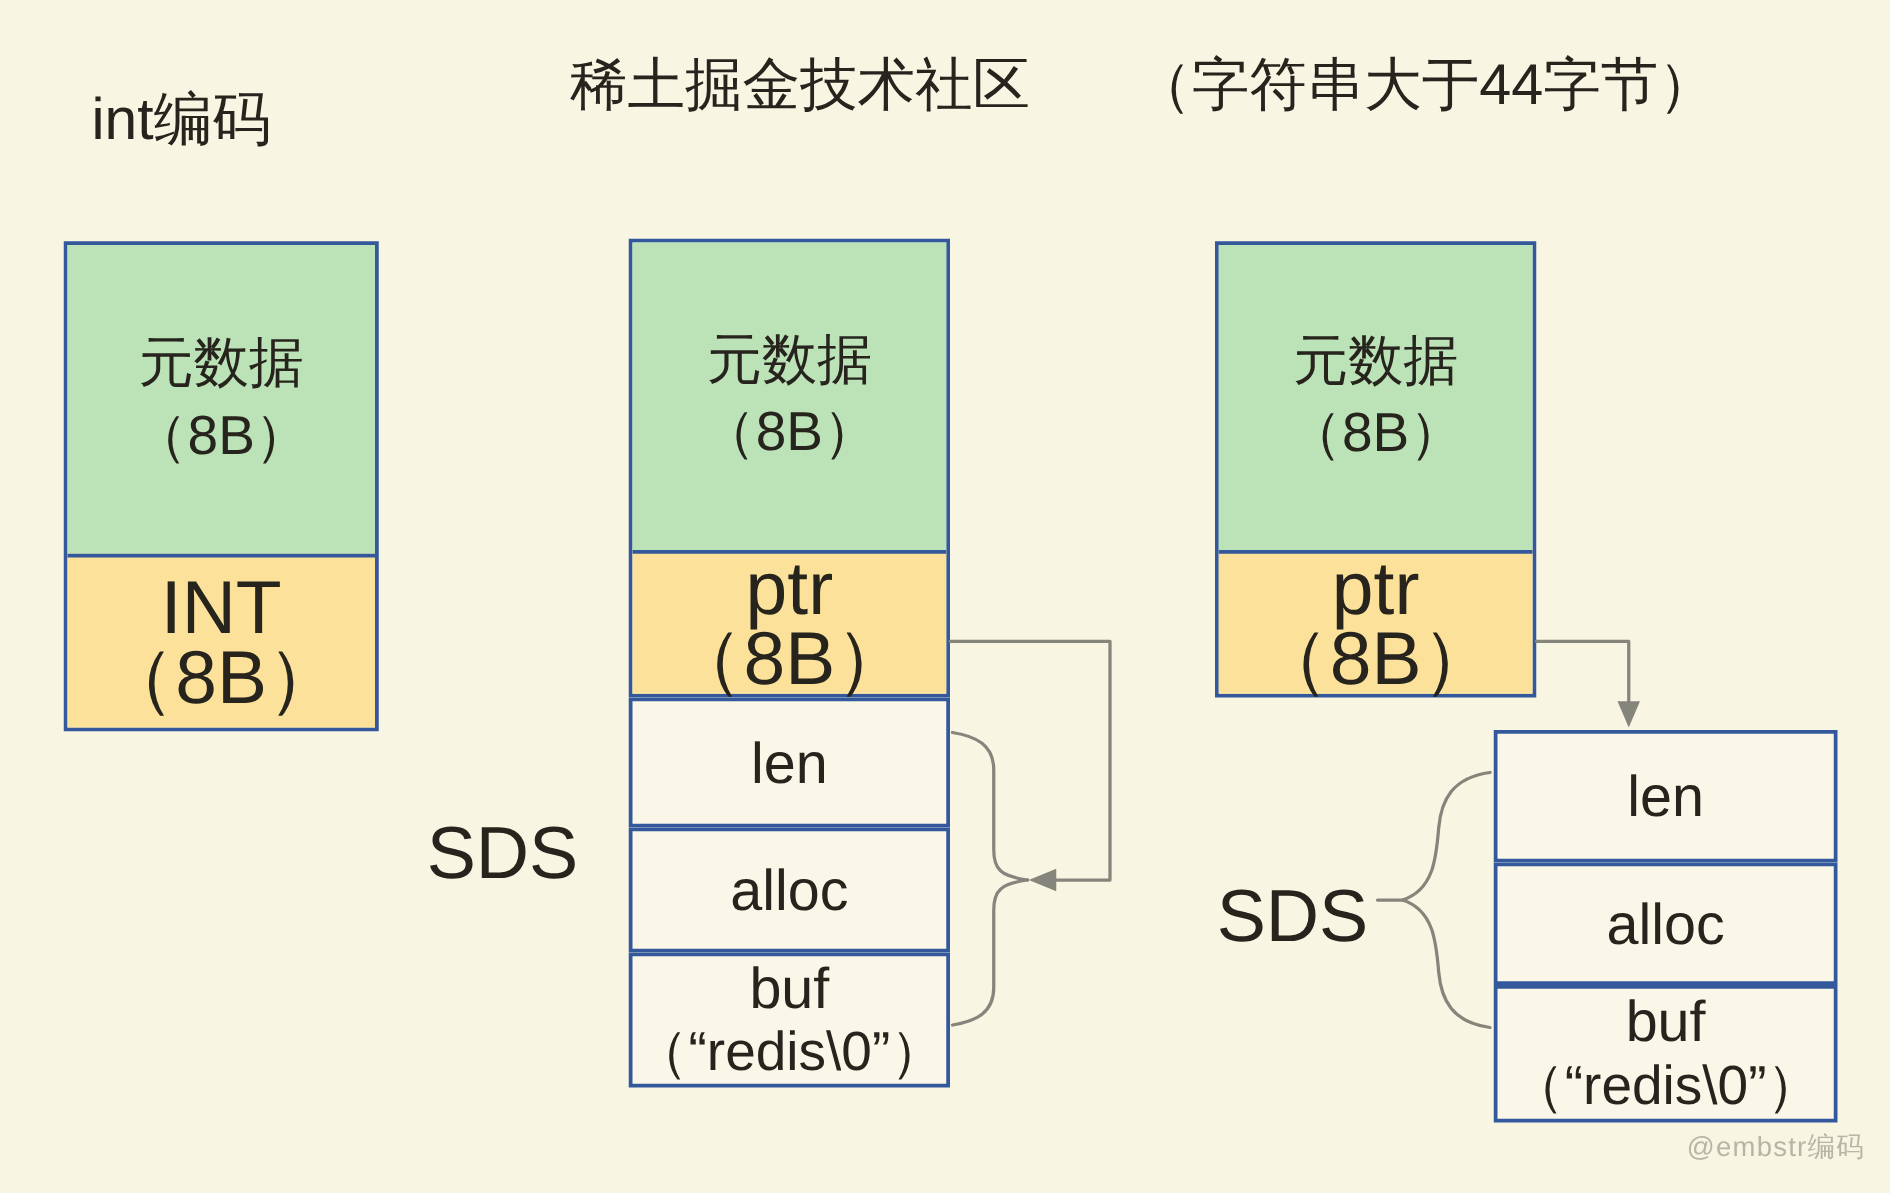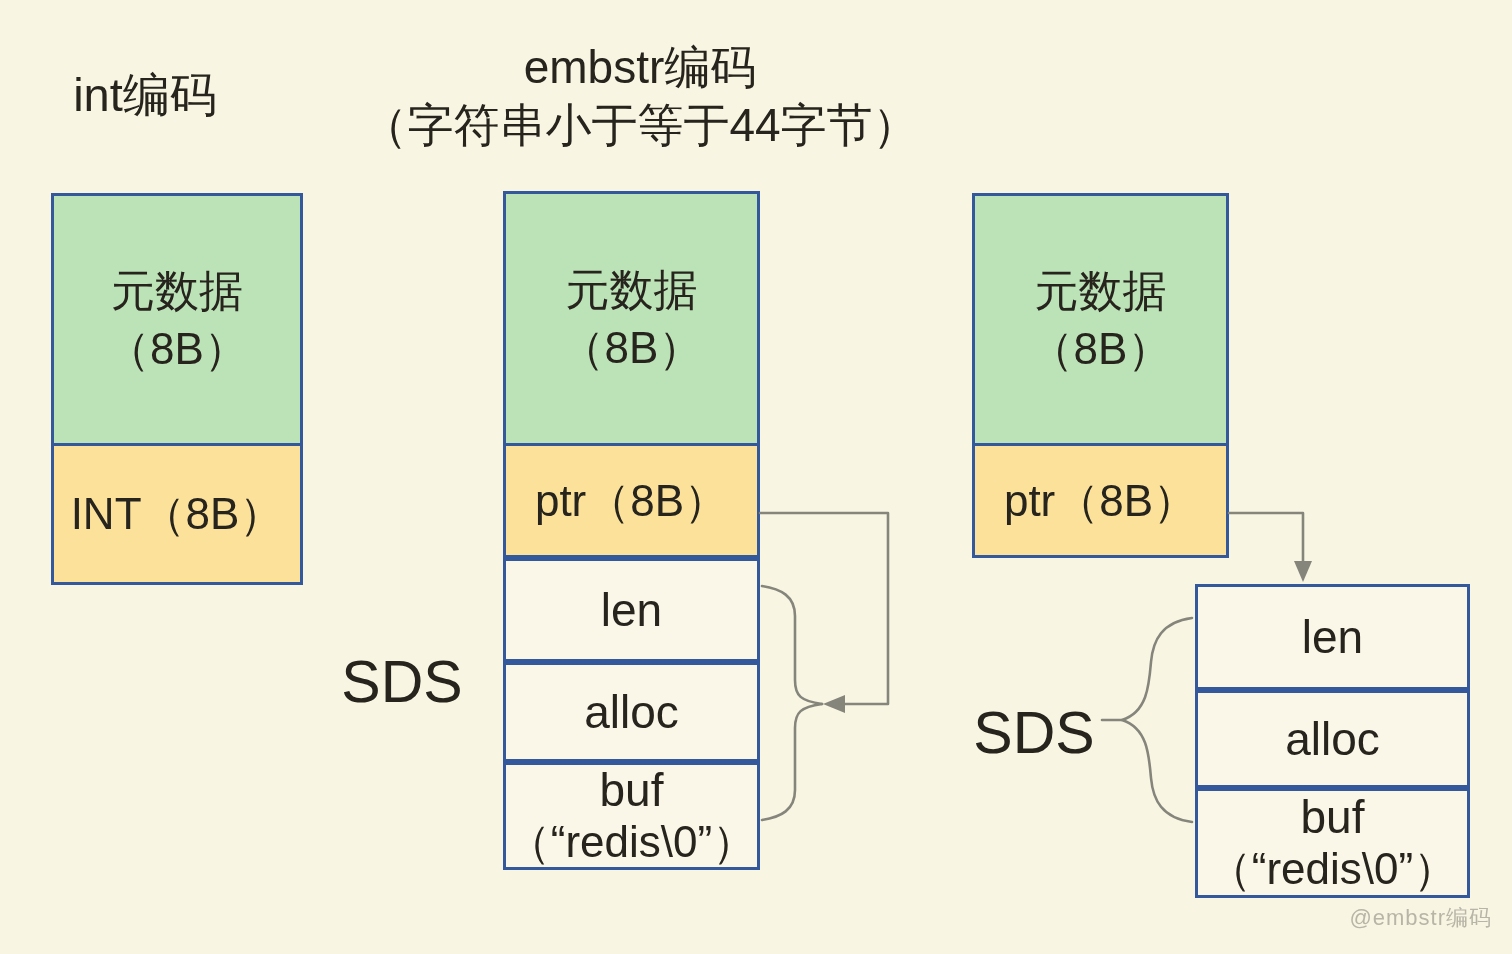--- a/index.html
+++ b/index.html
@@ -77,7 +77,7 @@
     <div>int编码</div>
   </div>
   <div class="title title-embstr">
-    <div>embstr编码</div>
+    <div>稀土掘金技术社区</div>
     <div>（字符串小于等于44字节）</div>
   </div>
   <div class="title title-raw">

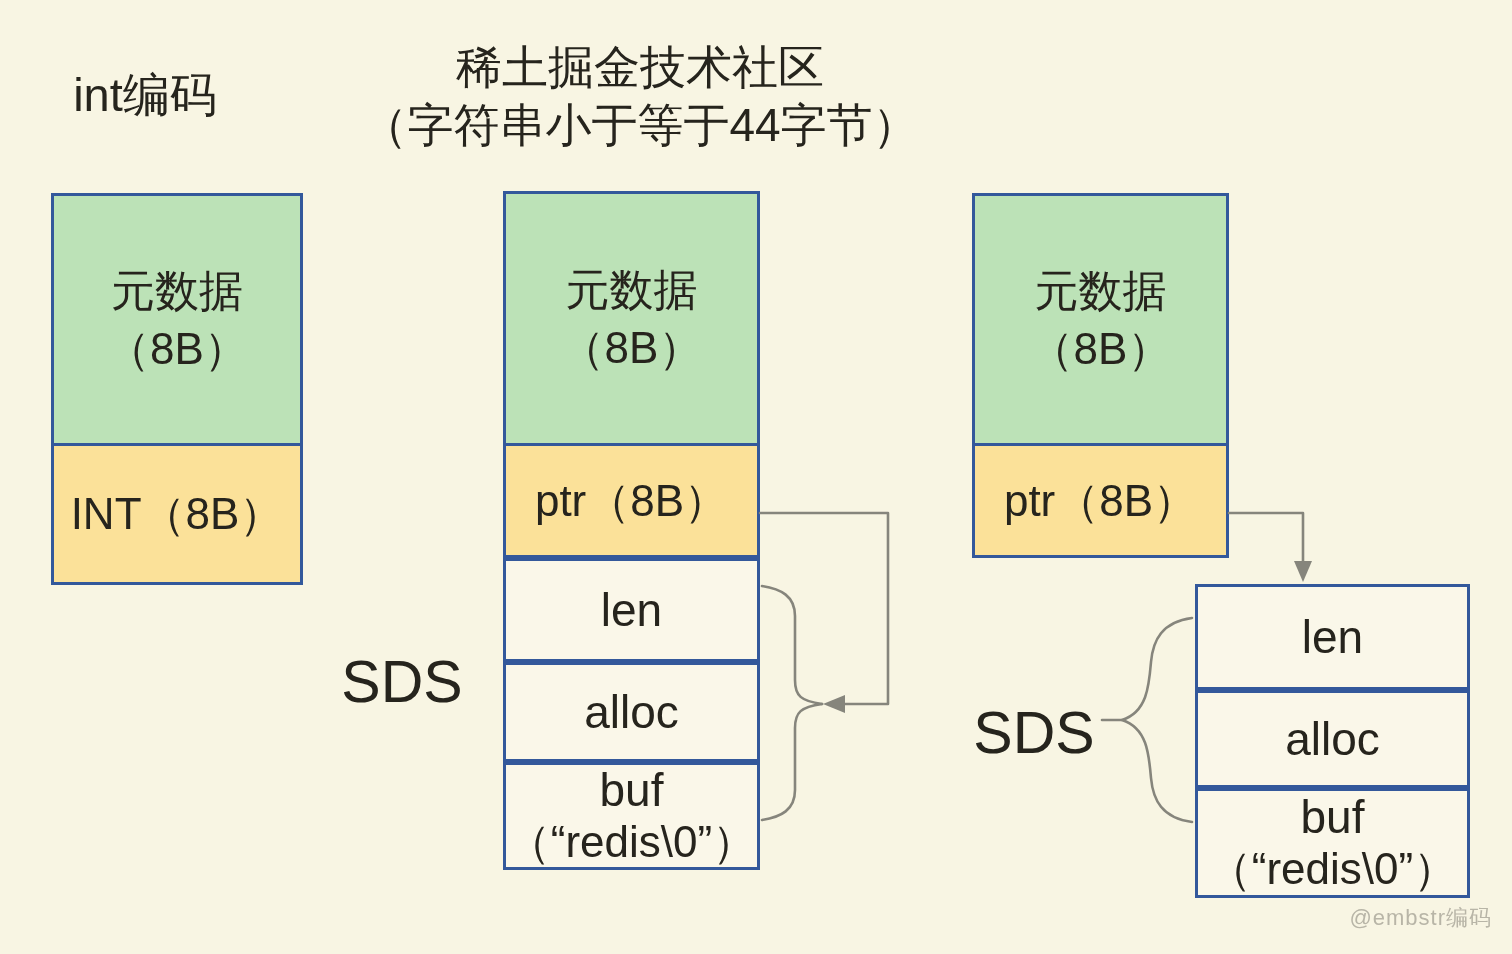--- a/index.html
+++ b/index.html
@@ -81,6 +81,7 @@
     <div>（字符串小于等于44字节）</div>
   </div>
   <div class="title title-raw">
+    <div>（字符串大于44字节）</div>
   </div>
 
   <div class="obj-box box-int">

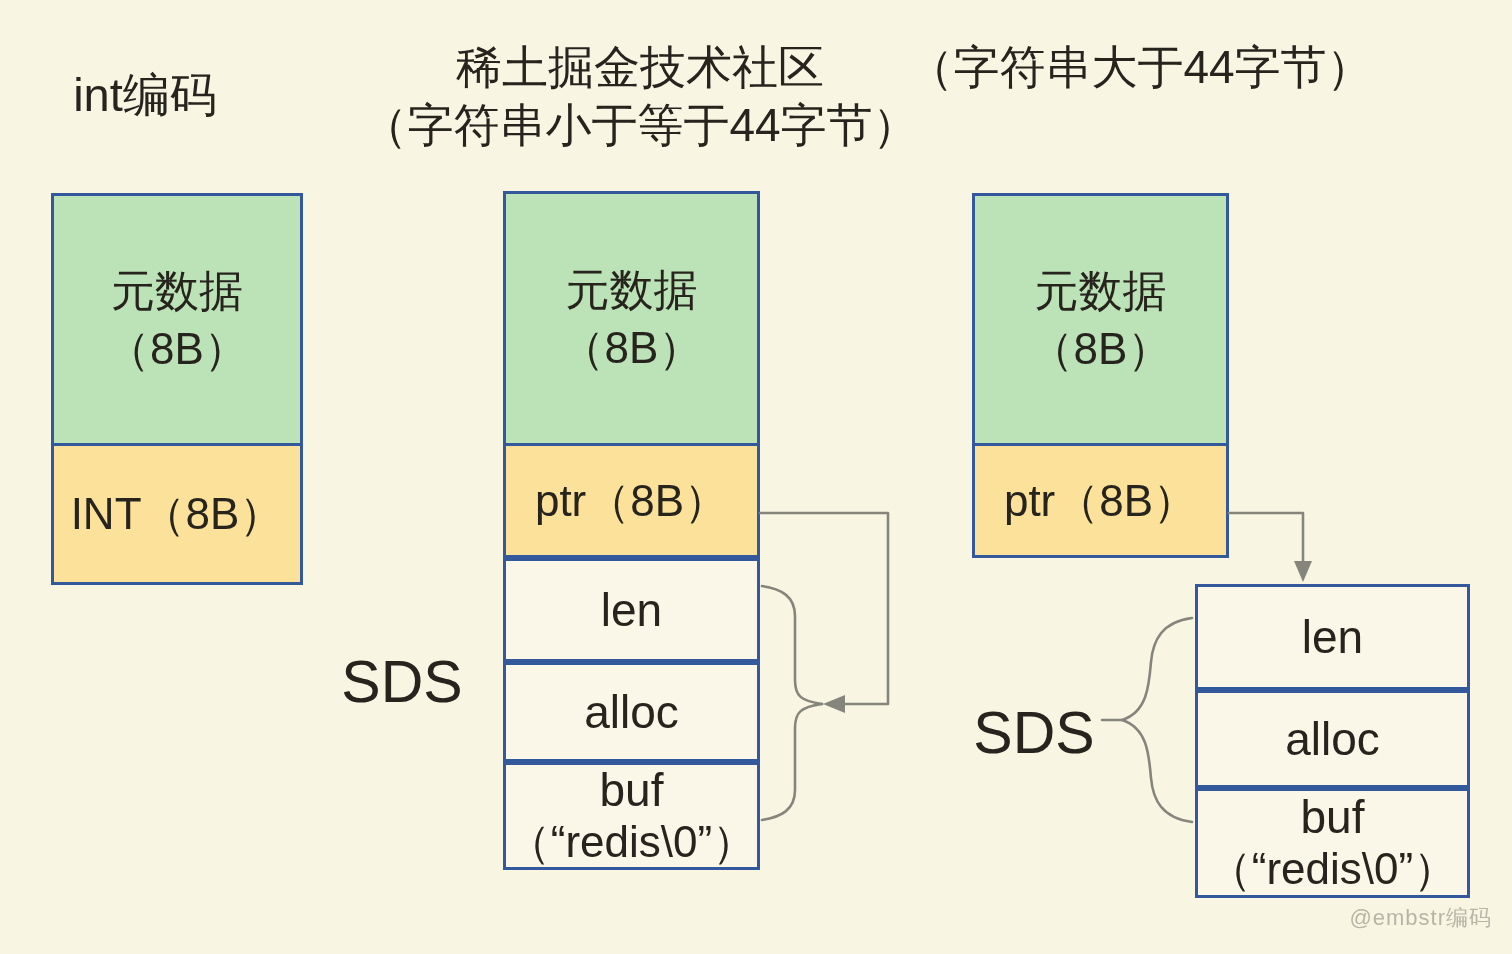--- a/index.html
+++ b/index.html
@@ -78,7 +78,6 @@
   </div>
   <div class="title title-embstr">
     <div>稀土掘金技术社区</div>
-    <div>（字符串小于等于44字节）</div>
   </div>
   <div class="title title-raw">
     <div>（字符串大于44字节）</div>

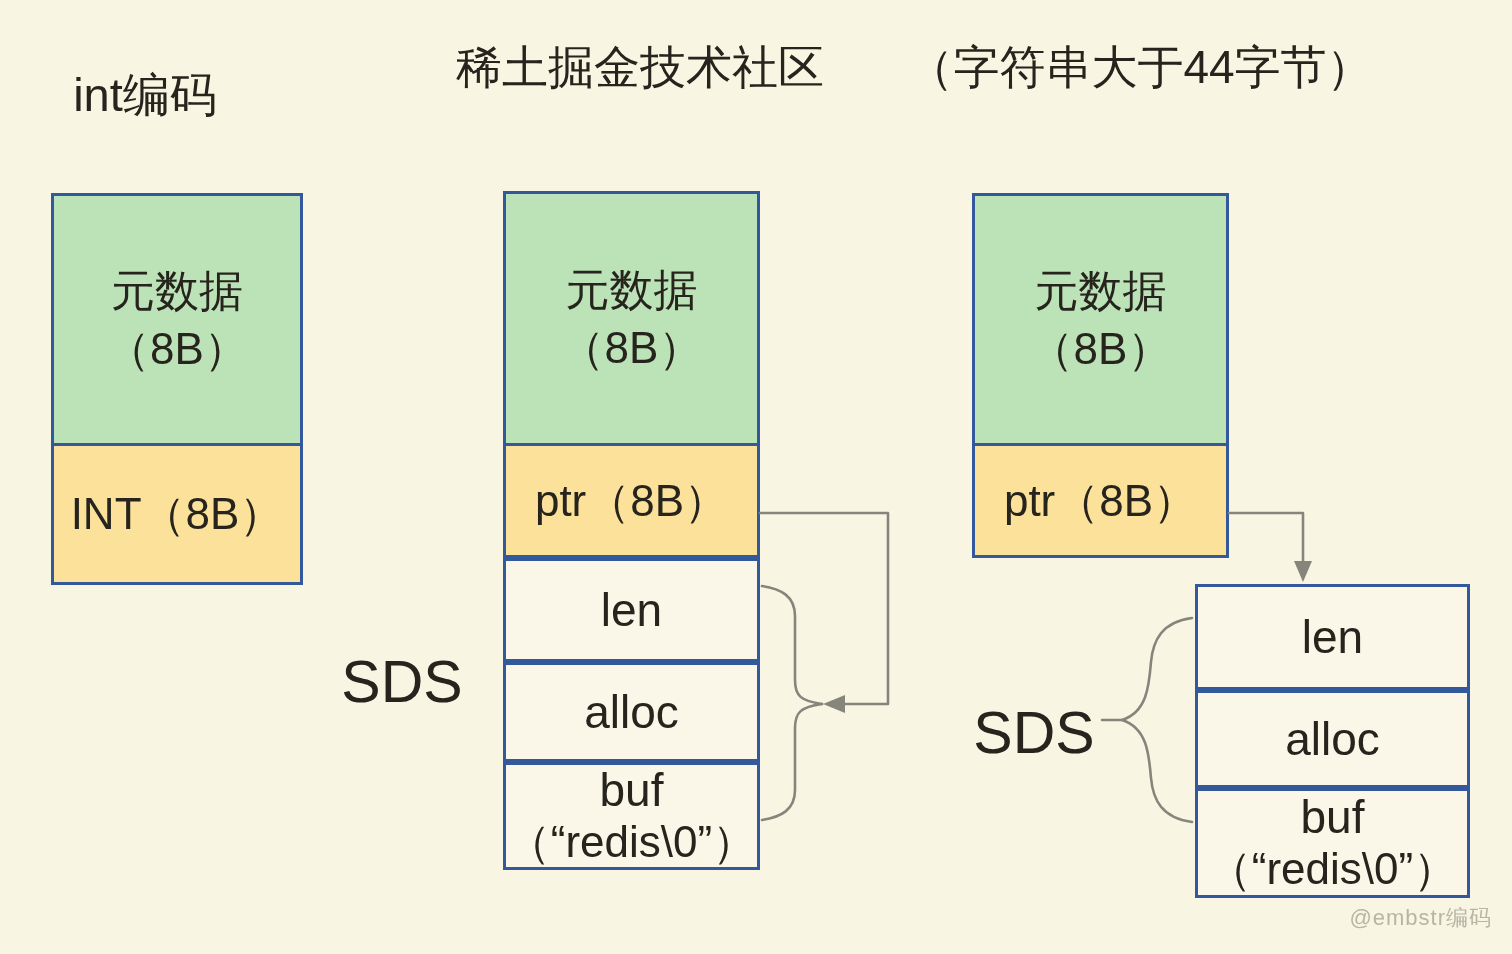--- a/index.html
+++ b/index.html
@@ -37,8 +37,8 @@
     background:var(--pointer-fill);
     border-top:3px solid var(--box-border);
     flex:1;
-    display:flex;flex-direction:row;align-items:center;justify-content:center;
-    font-size:44px;line-height:56px;
+    display:flex;flex-direction:column;align-items:center;justify-content:center;
+    font-size:60px;line-height:56px;
   }
   .box-int{left:51px;top:193px;width:252px;height:392px;}
   .box-int .meta{height:247px;}

